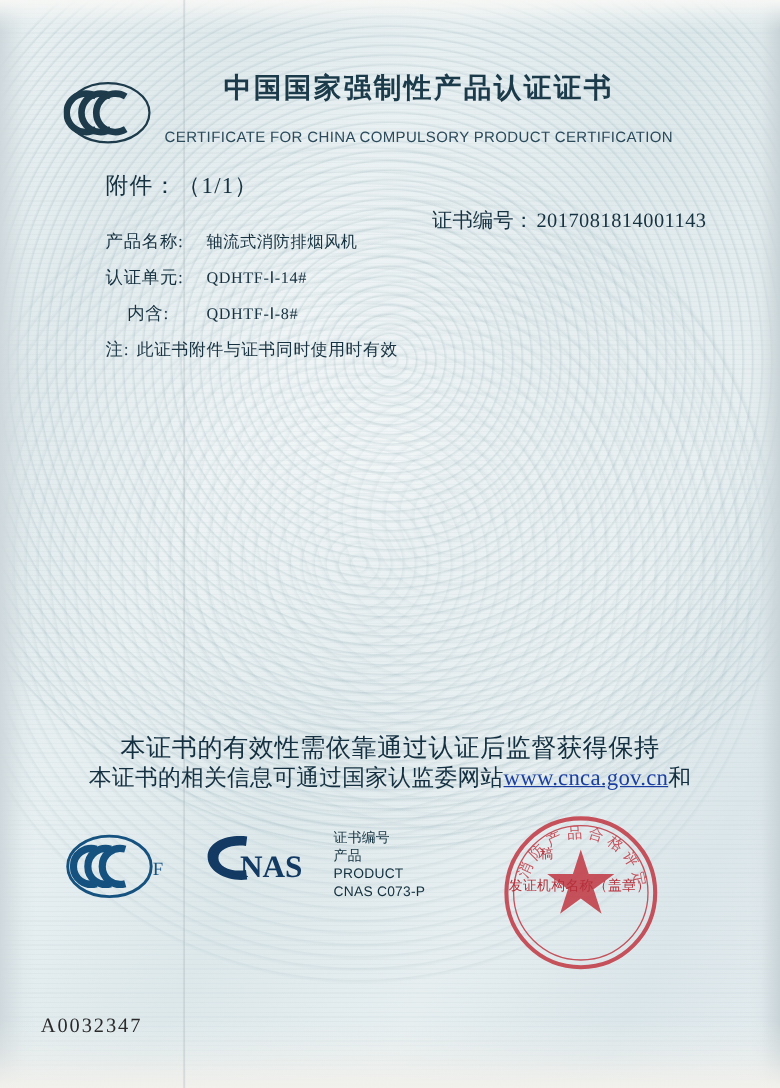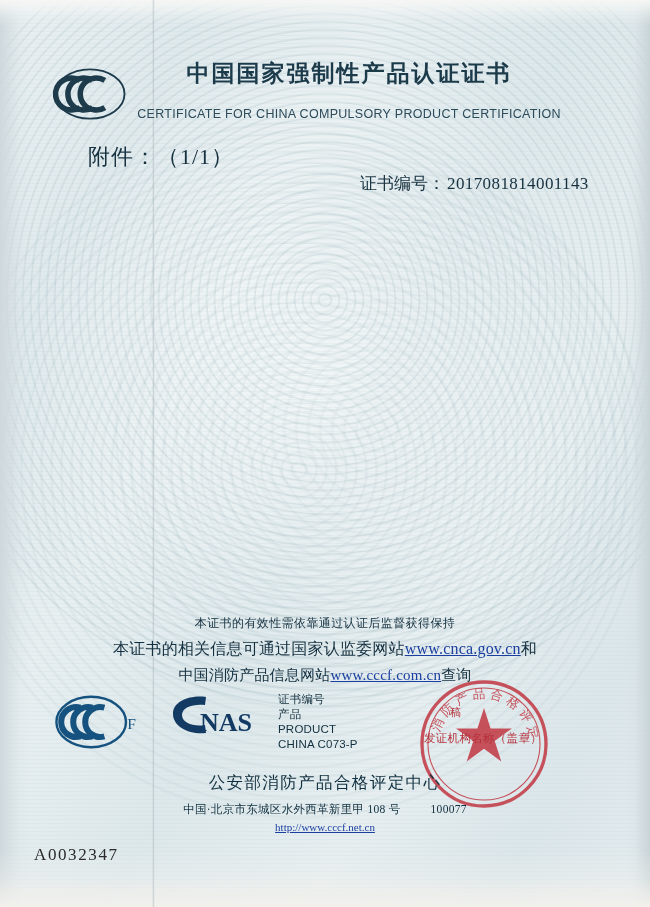--- a/index.html
+++ b/index.html
@@ -121,7 +121,7 @@
     position: absolute;
     left: 88px; top: 142px;
     font-family: "Liberation Serif", serif;
-    font-size: 22px;
+    font-size: 19px;
     color: #16313f;
     letter-spacing: 1px;
   }

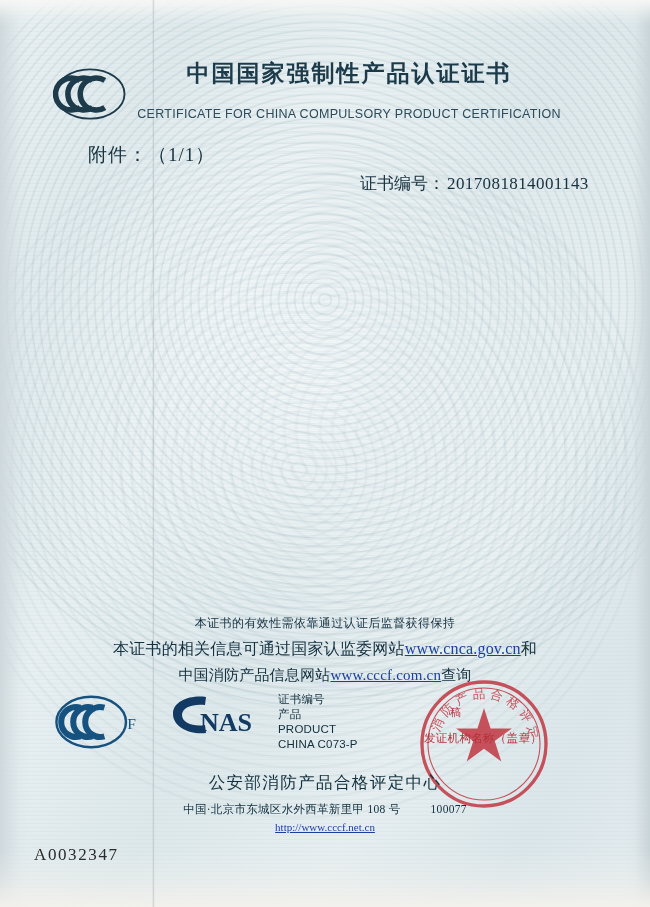--- a/index.html
+++ b/index.html
@@ -286,6 +286,29 @@
     <span>证书编号：</span><span class="num">2017081814001143</span>
   </div>
 
+  <div class="fields">
+
+    <div class="field-row">
+      <div class="field-label">产品名称:</div>
+      <div class="field-value">轴流式消防排烟风机</div>
+    </div>
+
+    <div class="field-row">
+      <div class="field-label">认证单元:</div>
+      <div class="field-value">QDHTF-Ⅰ-14#</div>
+    </div>
+
+    <div class="field-row">
+      <div class="field-label indent">内含:</div>
+      <div class="field-value">QDHTF-Ⅰ-8#</div>
+    </div>
+
+    <div class="field-row note">
+      <div class="field-label">注:</div>
+      <div class="field-value">此证书附件与证书同时使用时有效</div>
+    </div>
+
+  </div>
 
   <div class="notices">
     <div class="l1">本证书的有效性需依靠通过认证后监督获得保持</div>

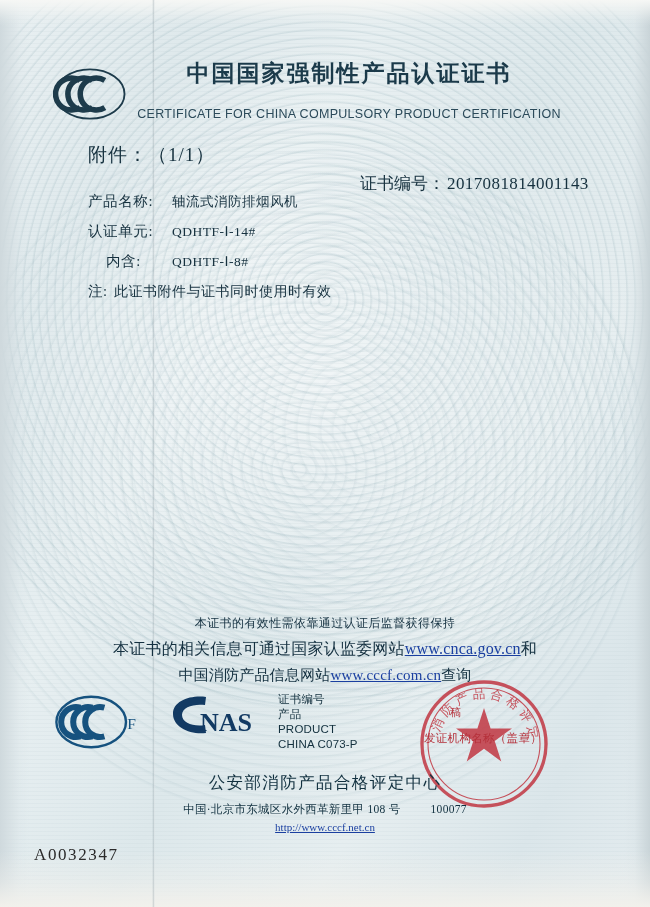--- a/index.html
+++ b/index.html
@@ -170,7 +170,7 @@
     color: #143040;
     line-height: 26px;
   }
-  .notices .l1 { font-size: 12px; letter-spacing: .4px; }
+  .notices .l1 { font-size: 21px; letter-spacing: .4px; }
   .notices .l2 { font-size: 16px; letter-spacing: .2px; }
   .notices .l3 { font-size: 15px; letter-spacing: .2px; }
   .link { color: #1a3fa0; text-decoration: underline; }

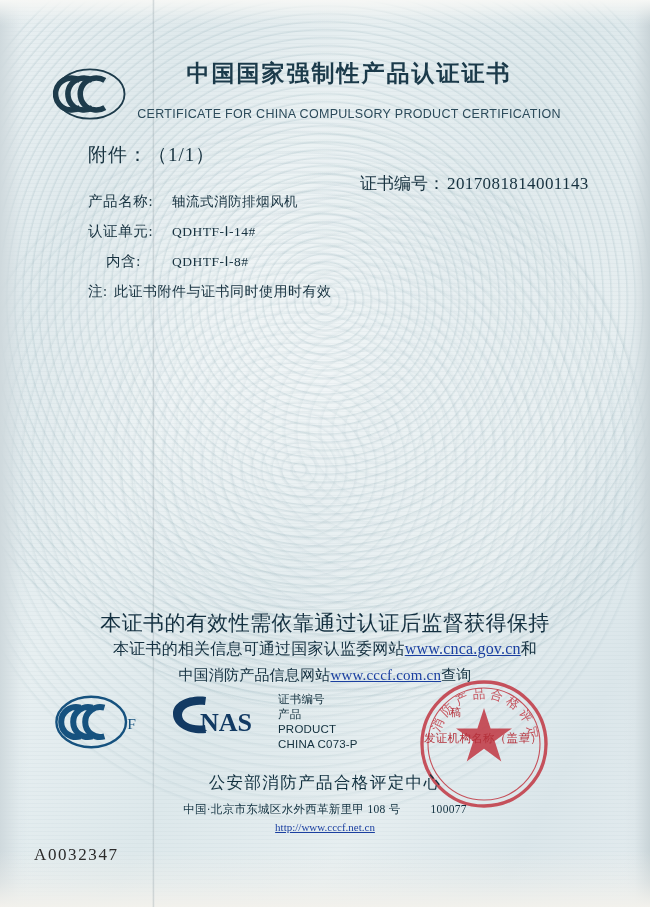--- a/index.html
+++ b/index.html
@@ -171,7 +171,7 @@
     line-height: 26px;
   }
   .notices .l1 { font-size: 21px; letter-spacing: .4px; }
-  .notices .l2 { font-size: 16px; letter-spacing: .2px; }
+  .notices .l2 { font-size: 19px; letter-spacing: .2px; }
   .notices .l3 { font-size: 15px; letter-spacing: .2px; }
   .link { color: #1a3fa0; text-decoration: underline; }
 

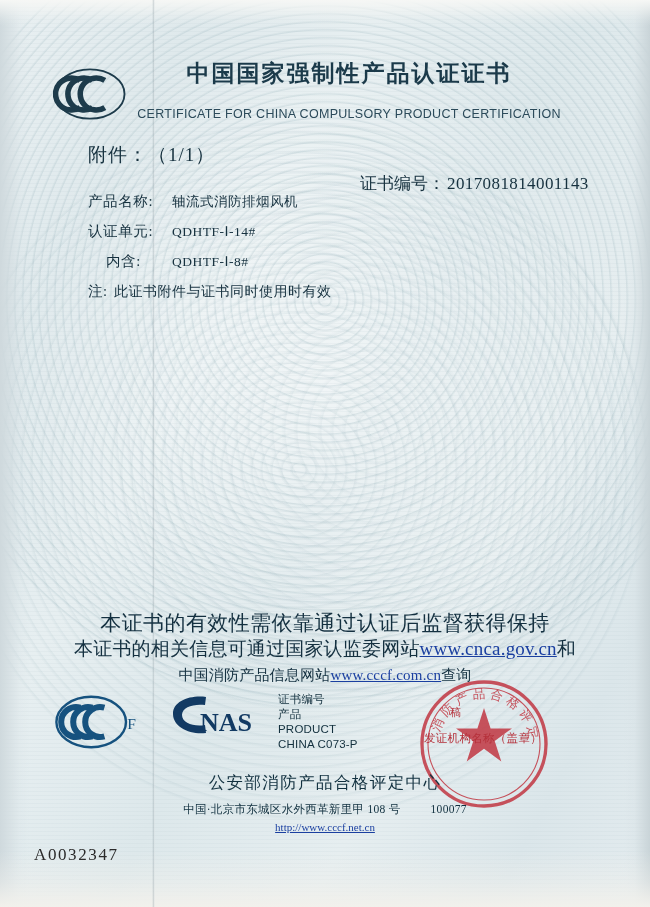--- a/index.html
+++ b/index.html
@@ -314,9 +314,6 @@
     <div class="l1">本证书的有效性需依靠通过认证后监督获得保持</div>
     <div class="l2">
       <span>本证书的相关信息可通过国家认监委网站</span><span class="link">www.cnca.gov.cn</span><span>和</span>
-    </div>
-    <div class="l3">
-      <span>中国消防产品信息网站</span><span class="link">www.cccf.com.cn</span><span>查询</span>
     </div>
   </div>
 

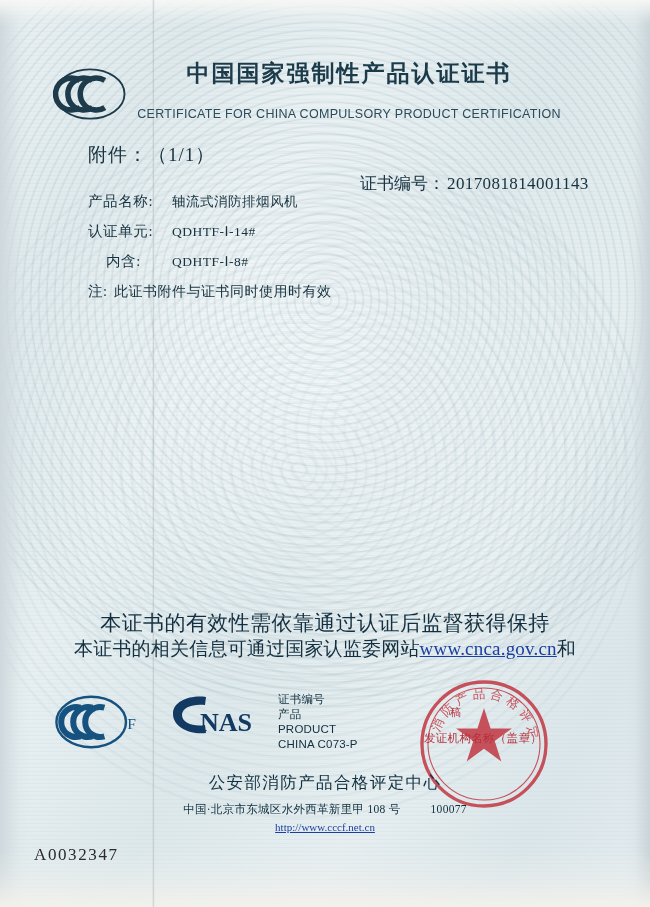--- a/index.html
+++ b/index.html
@@ -339,7 +339,7 @@
       <div>证书编号</div>
       <div>产品</div>
       <div>PRODUCT</div>
-      <div>CHINA C073-P</div>
+      <div>CNAS C073-P</div>
     </div>
   </div>
 

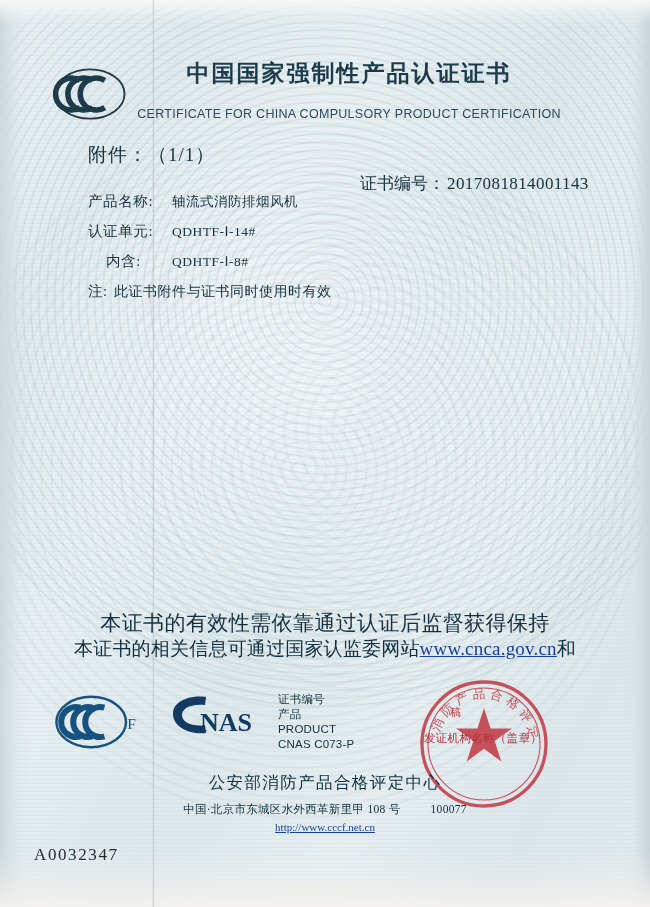--- a/index.html
+++ b/index.html
@@ -357,13 +357,6 @@
   <div class="seal-vert">稿</div>
   <div class="seal-label">发证机构名称（盖章）</div>
 
-  <div class="issuer">
-    <div class="org">公安部消防产品合格评定中心</div>
-    <div class="addr">
-      <span>中国·北京市东城区水外西革新里甲 108 号</span><span class="zip">100077</span>
-    </div>
-    <div class="web">http://www.cccf.net.cn</div>
-  </div>
 
   <div class="serial">A0032347</div>
 

